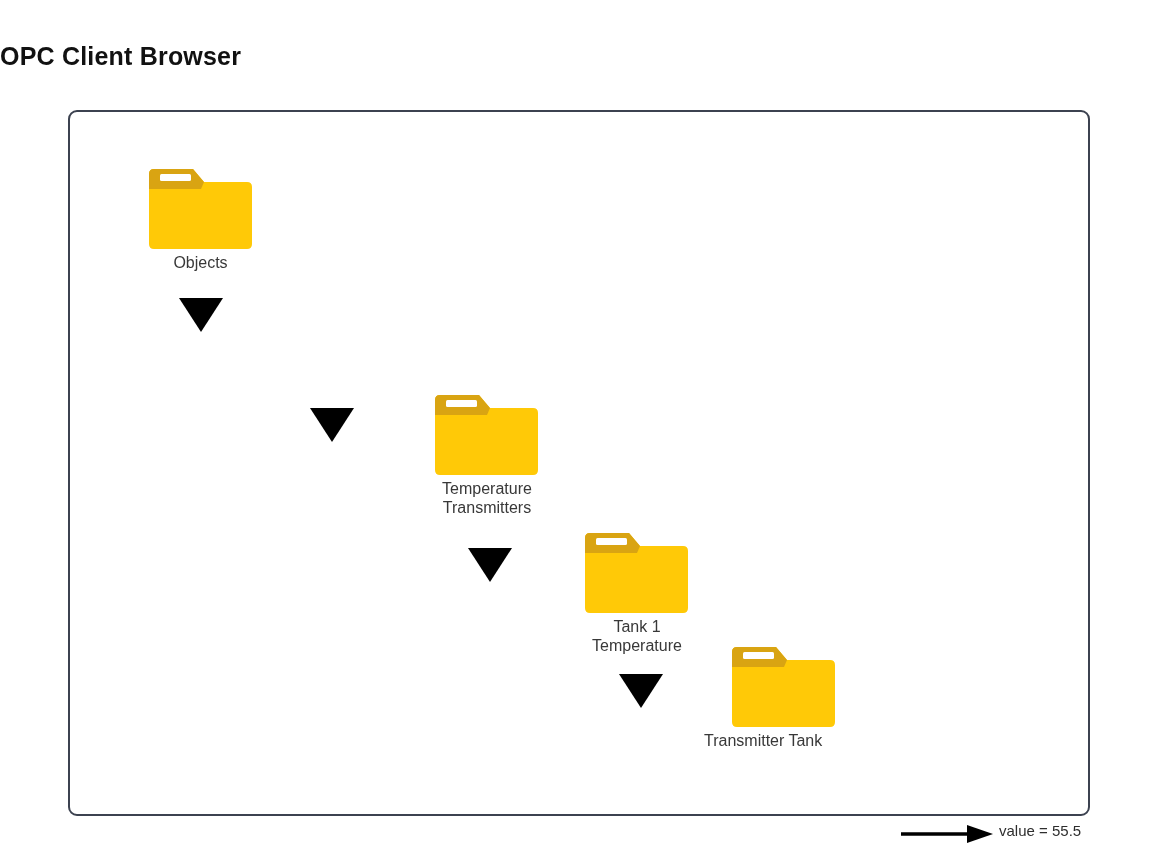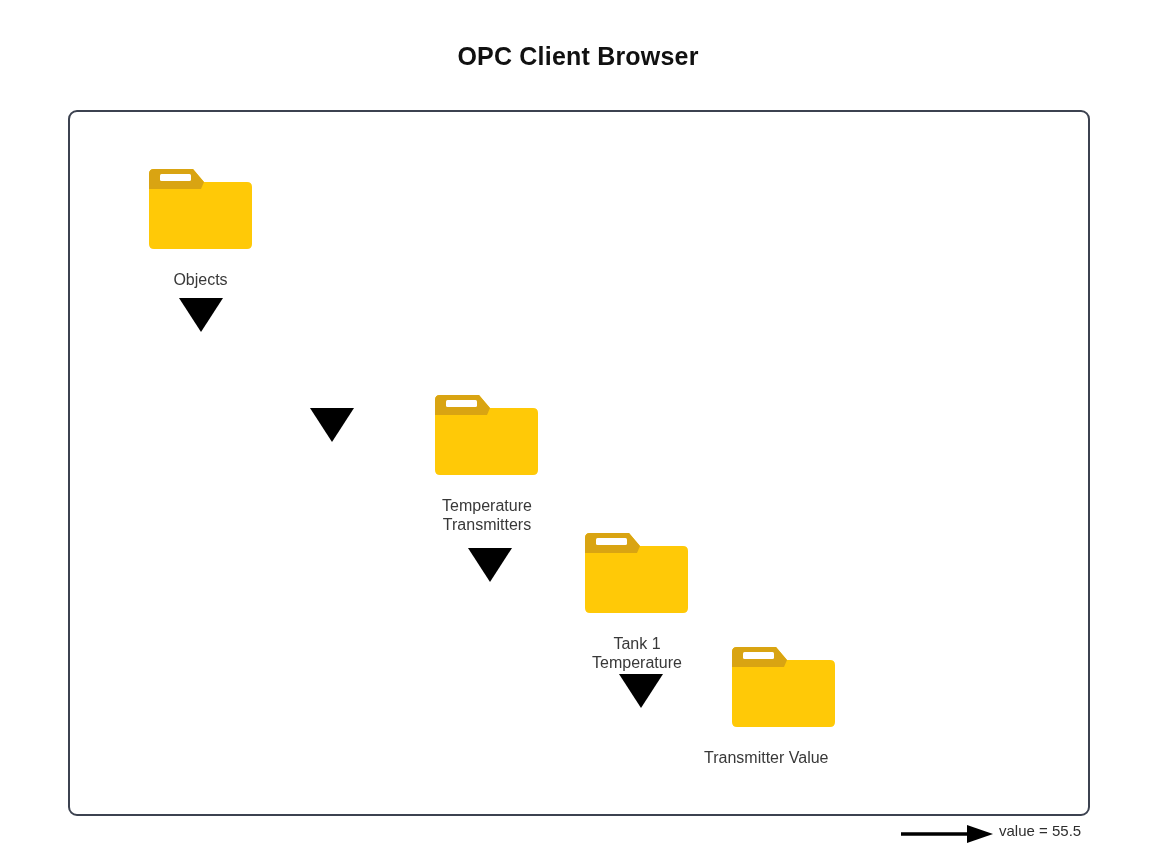--- a/index.html
+++ b/index.html
@@ -20,7 +20,7 @@
     left: 0;
     top: 42px;
     width: 1156px;
-    text-align: center;
+    text-align: left;
     font-size: 25px;
     font-weight: bold;
     color: #111111;

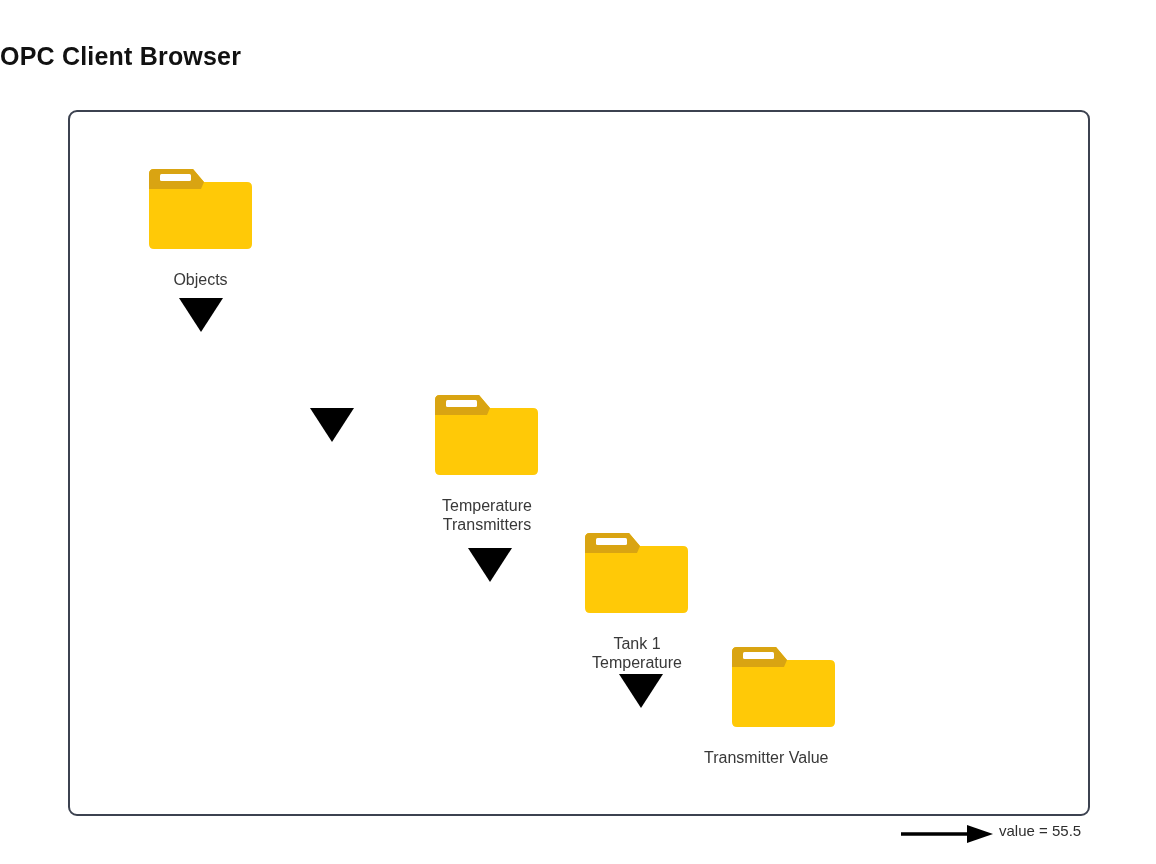--- a/index.html
+++ b/index.html
@@ -54,7 +54,7 @@
     height: 82px;
   }
   .node-label {
-    margin-top: 20px;
+    margin-top: 3px;
     text-align: center;
     font-size: 16px;
     line-height: 19px;

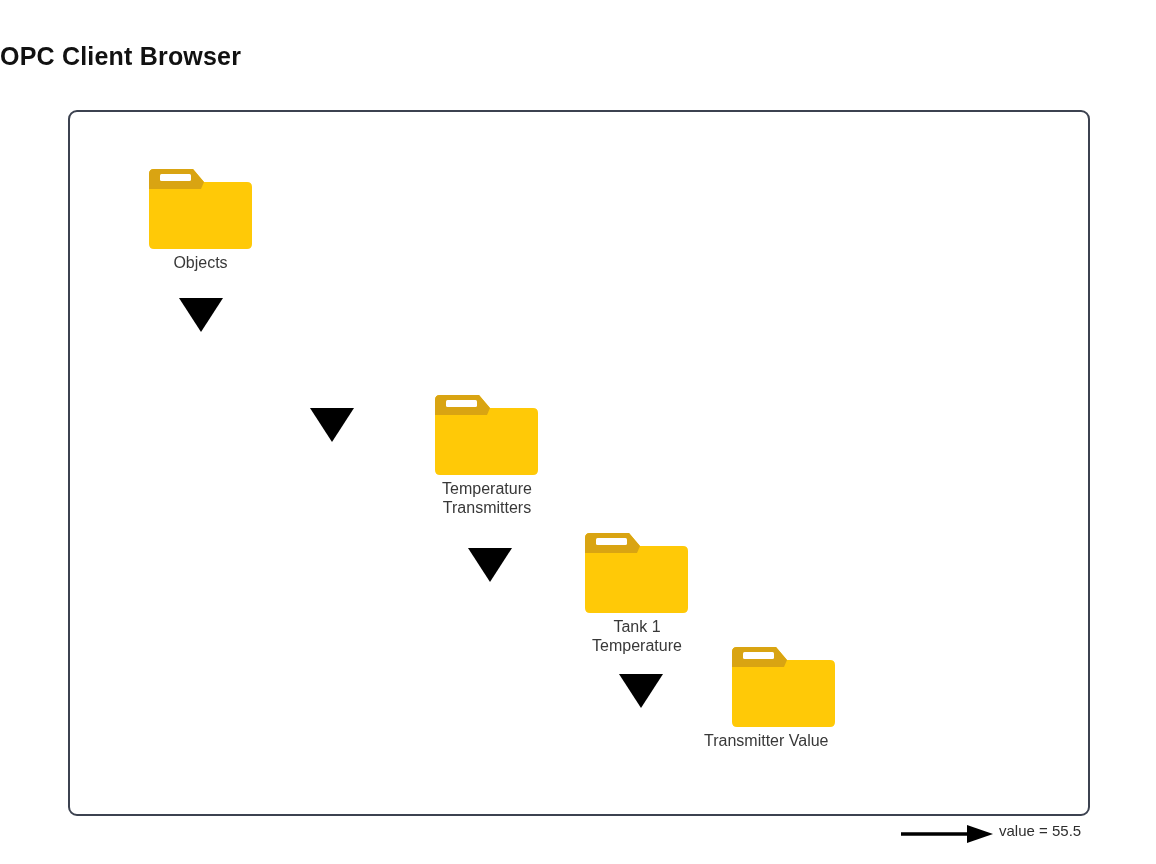--- a/index.html
+++ b/index.html
@@ -182,7 +182,7 @@
         <rect x="11" y="6" width="31" height="7" rx="1.5" fill="#ffffff"></rect>
       </svg>
     </div>
-    <div class="node-label left">Transmitter Value</div>
+    <div class="node-label left">Transmitter Tank</div>
   </div>
 
   <div id="value-arrow">

